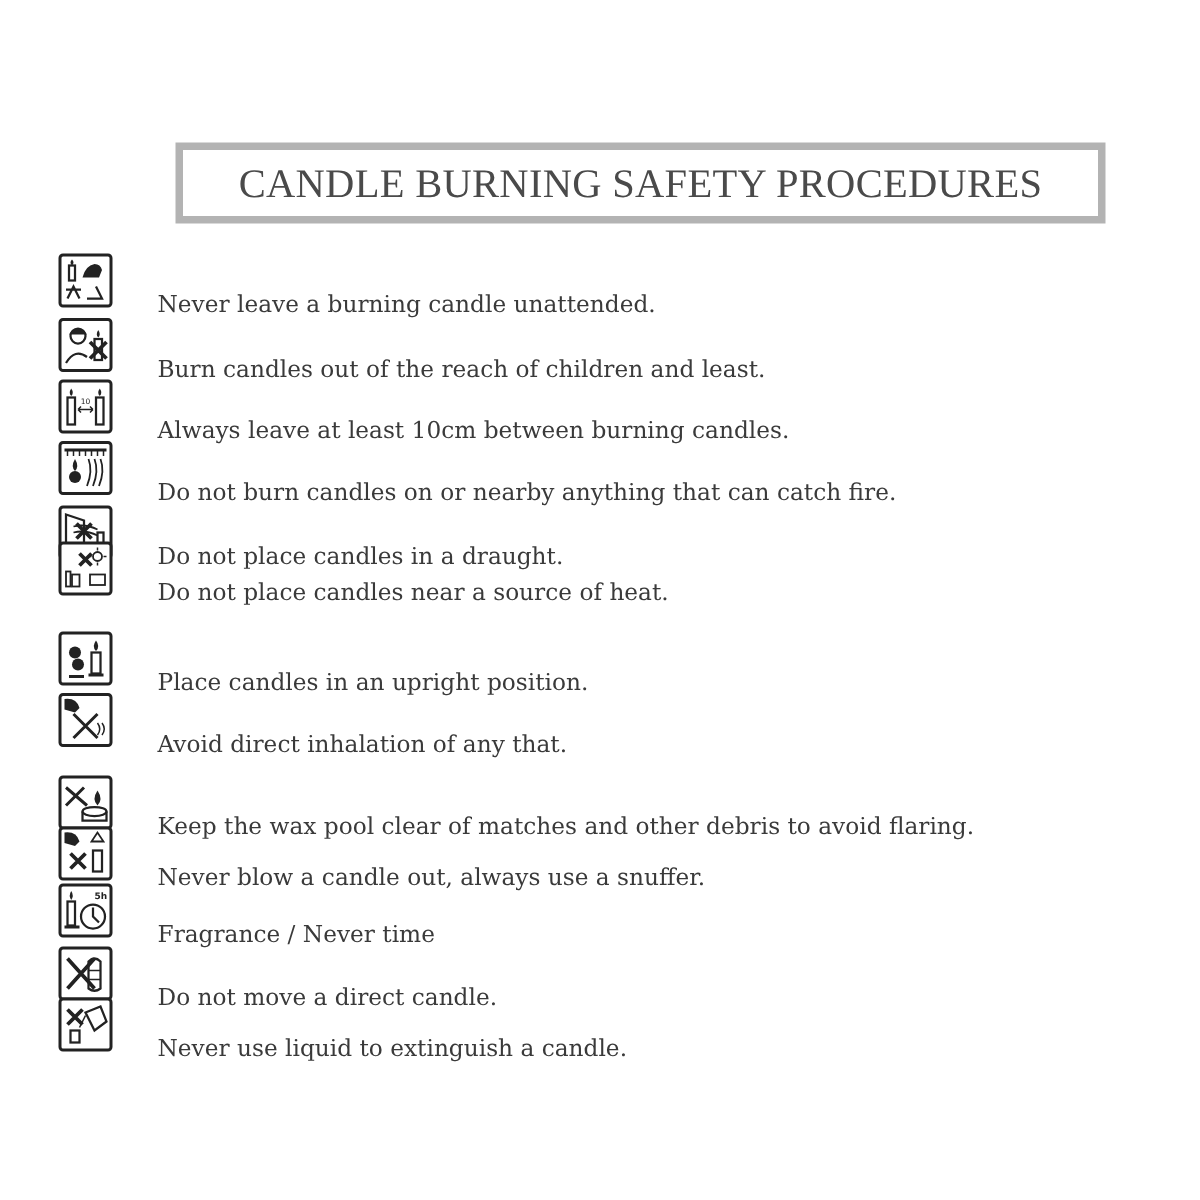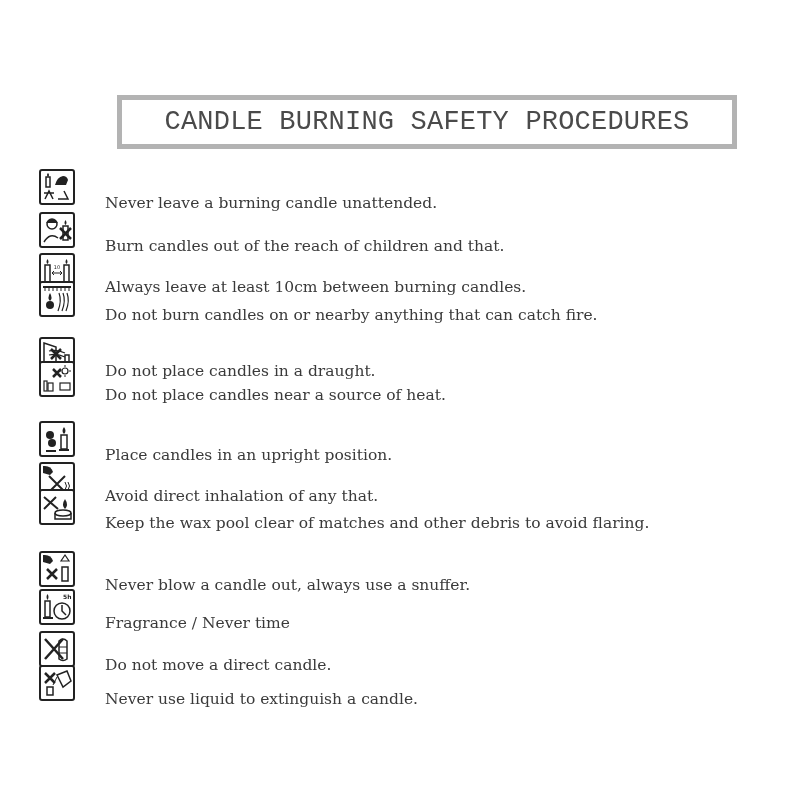--- a/index.html
+++ b/index.html
@@ -9,7 +9,7 @@
     border:5px solid #b3b3b3; background:#fff;
     display:flex; align-items:center; justify-content:center;
   }
-  .title { font-family:Liberation Mono, monospace; font-size:27px; color:#4a4a4a; letter-spacing:0.2px; }
+  .title { font-family:Liberation Serif, serif; font-size:27px; color:#4a4a4a; letter-spacing:0.2px; }
   .row { position:absolute; left:39px; height:38px; display:flex; align-items:center; }
   .icon { width:36px; height:36px; box-sizing:border-box; border:2px solid #222; border-radius:3px; background:#fff; }
   .icon svg { width:32px; height:32px; display:block; }

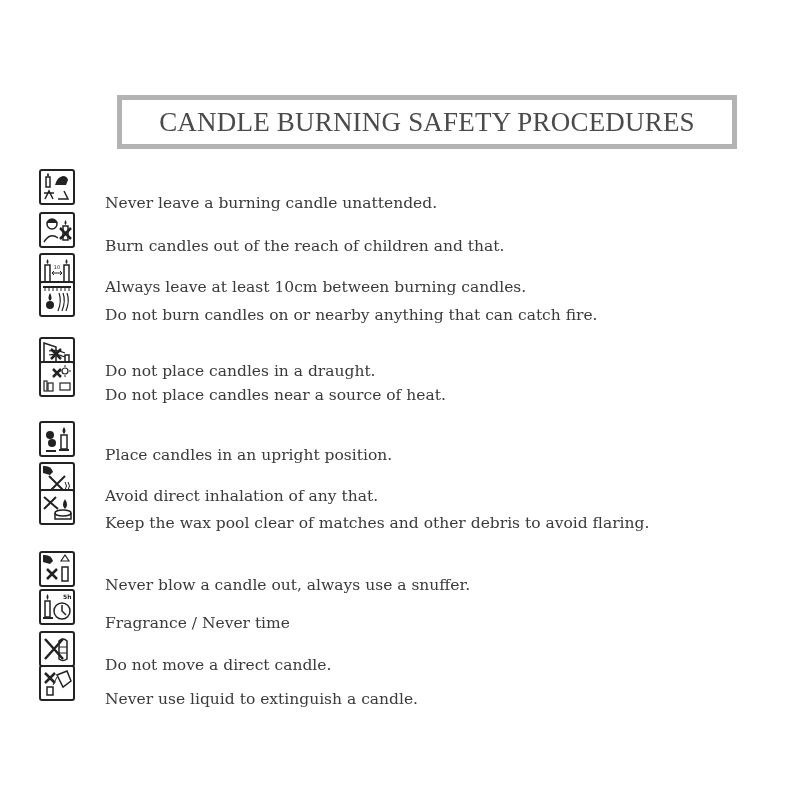--- a/index.html
+++ b/index.html
@@ -46,7 +46,7 @@
         <path d="M19 14 l11 11 M30 14 l-11 11" stroke="#222" stroke-width="2.5"></path>
       </svg>
   </div>
-  <span class="label">Burn candles out of the reach of children and that.</span>
+  <span class="label">Burn candles out of the reach of children and least.</span>
 </div>
 
 <div class="row" style="top:252px">

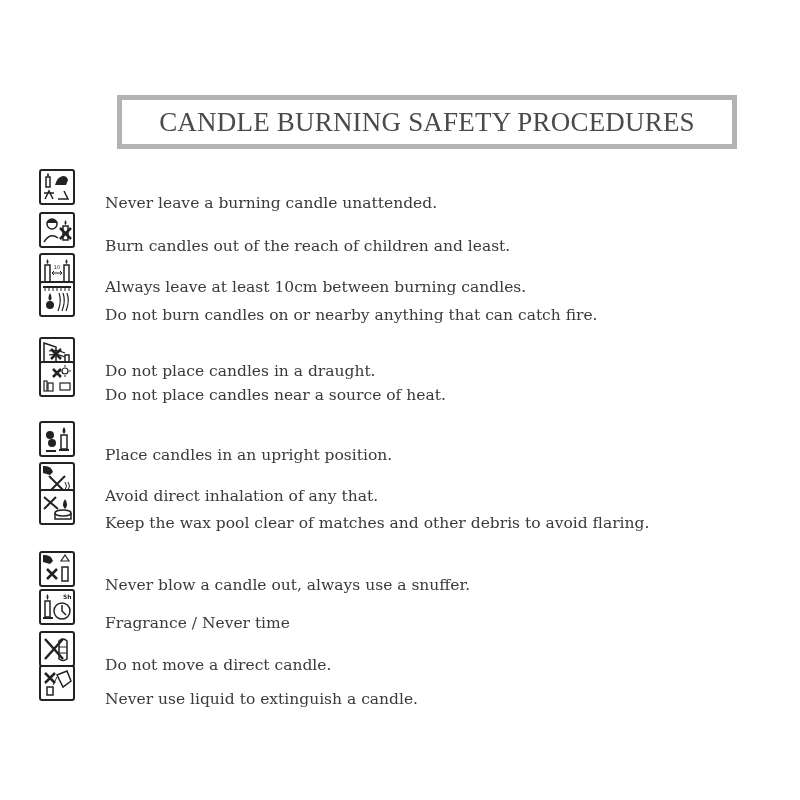--- a/index.html
+++ b/index.html
@@ -63,7 +63,7 @@
   <span class="label">Always leave at least 10cm between burning candles.</span>
 </div>
 
-<div class="row" style="top:280px">
+<div class="row" style="top:293px">
   <div class="icon">
     <svg viewBox="0 0 32 32">
         <path d="M2 4 h28" stroke="#222" stroke-width="2"></path>

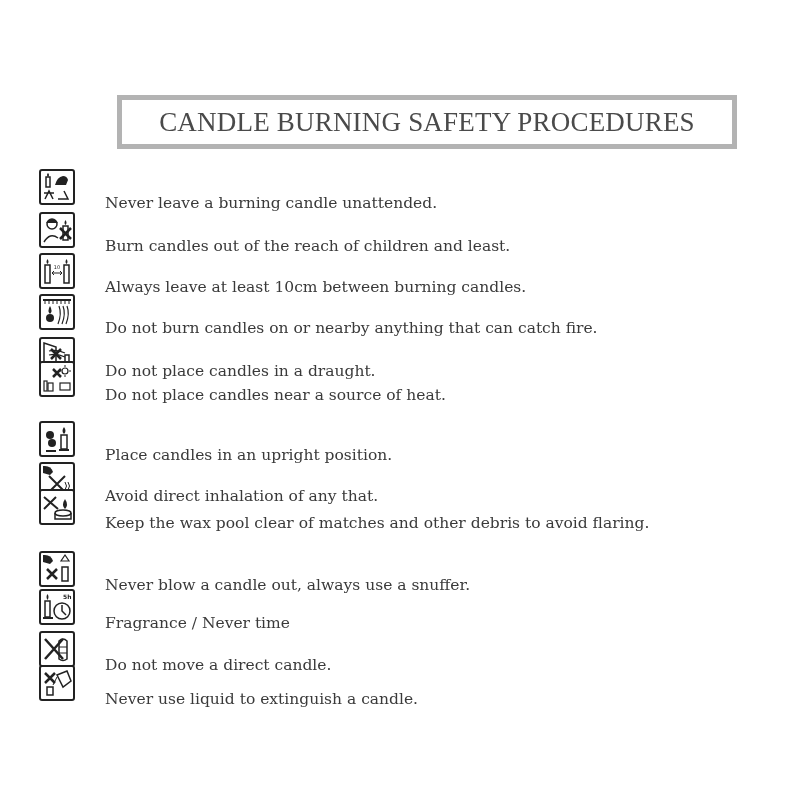--- a/index.html
+++ b/index.html
@@ -127,7 +127,7 @@
   <span class="label">Avoid direct inhalation of any that.</span>
 </div>
 
-<div class="row" style="top:488px">
+<div class="row" style="top:516px">
   <div class="icon">
     <svg viewBox="0 0 32 32">
         <path d="M3 6 l14 12 M15 6 l-12 12" stroke="#222" stroke-width="2"></path>

